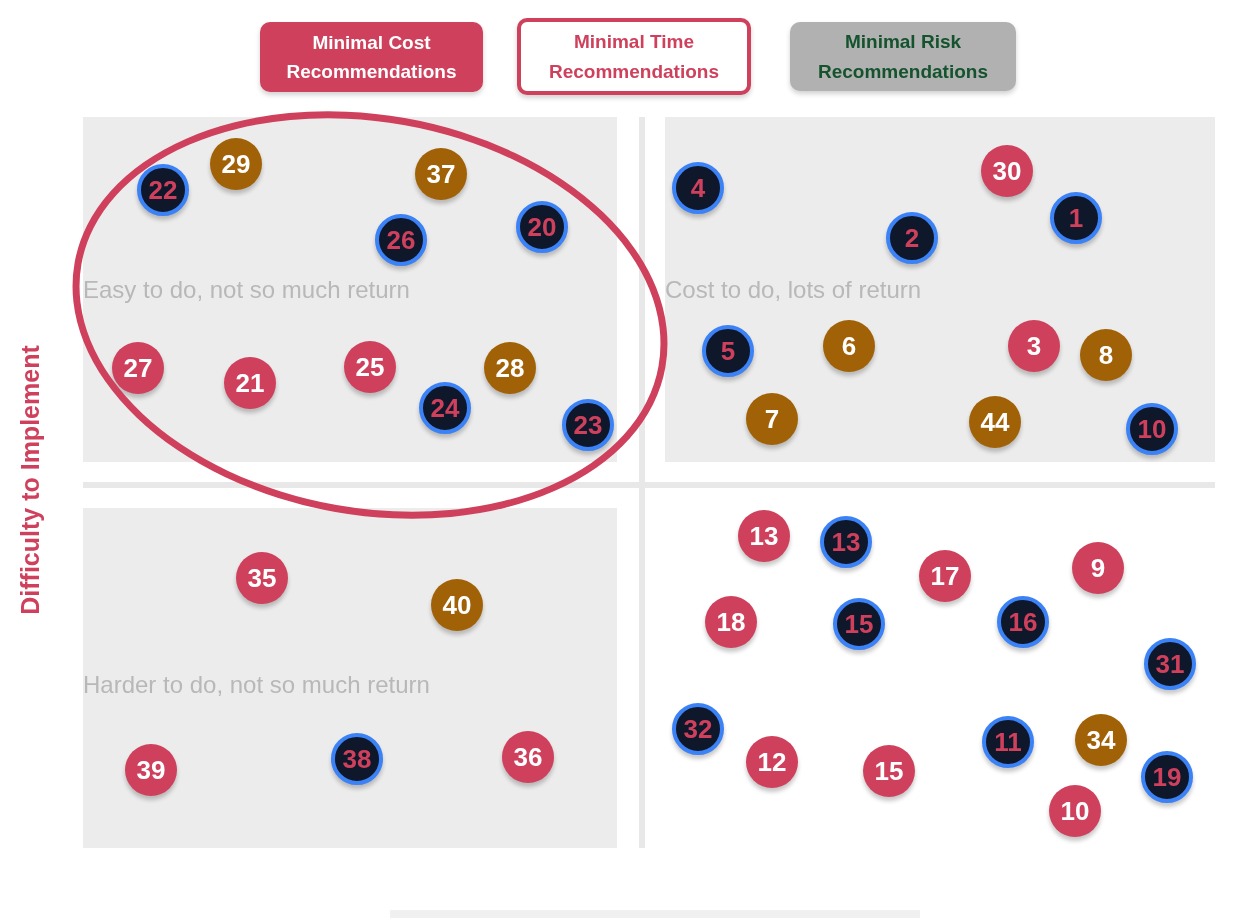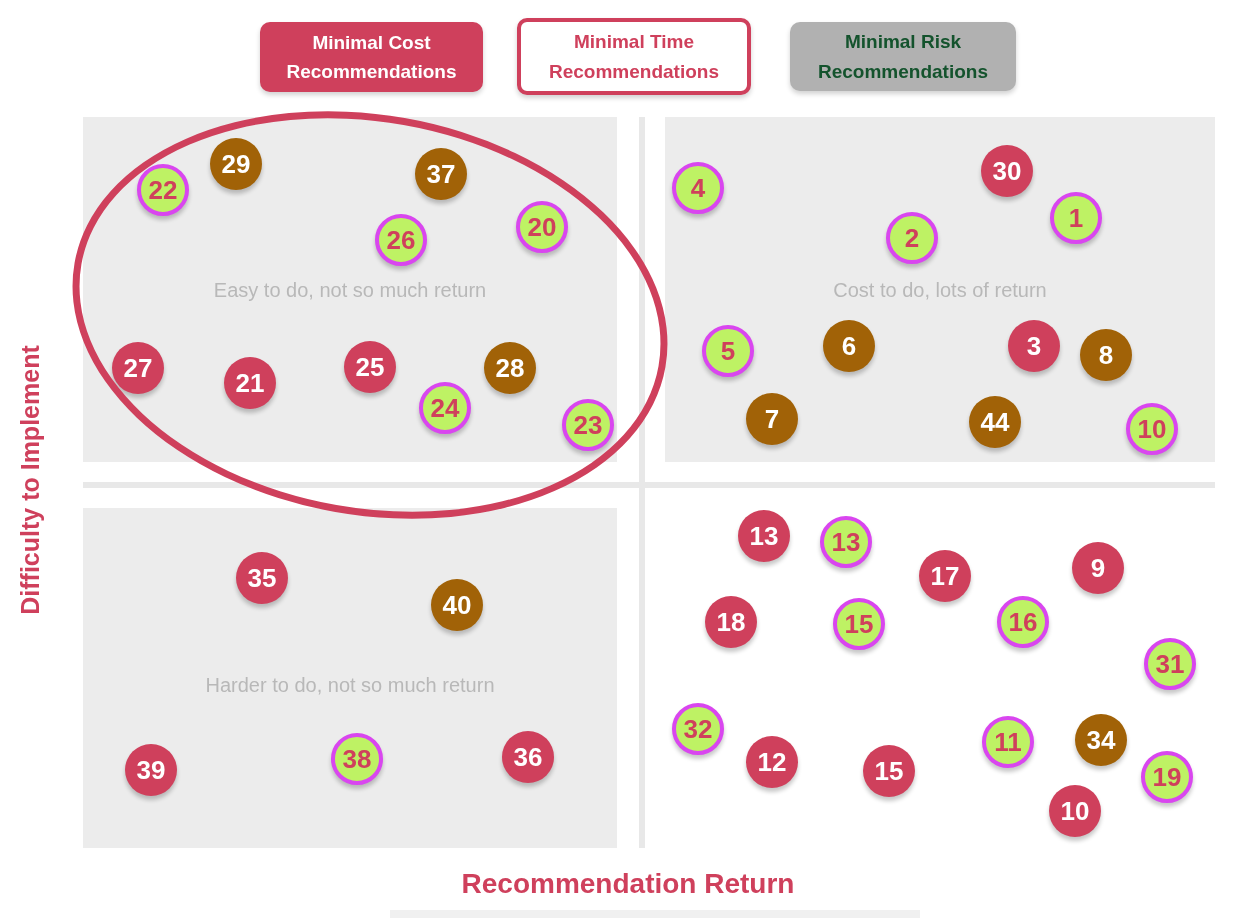--- a/index.html
+++ b/index.html
@@ -68,7 +68,7 @@
     z-index: 3;
   }
   .circle.cost { background:#cf405c; color:#ffffff; }
-  .circle.time { background:#bef264; border:4px solid #d946ef; color:#cf405c; }
+  .circle.time { background:#0f172a; border:4px solid #3b82f6; color:#cf405c; }
   .circle.risk { background:#a16207; color:#ffffff; }
 
   

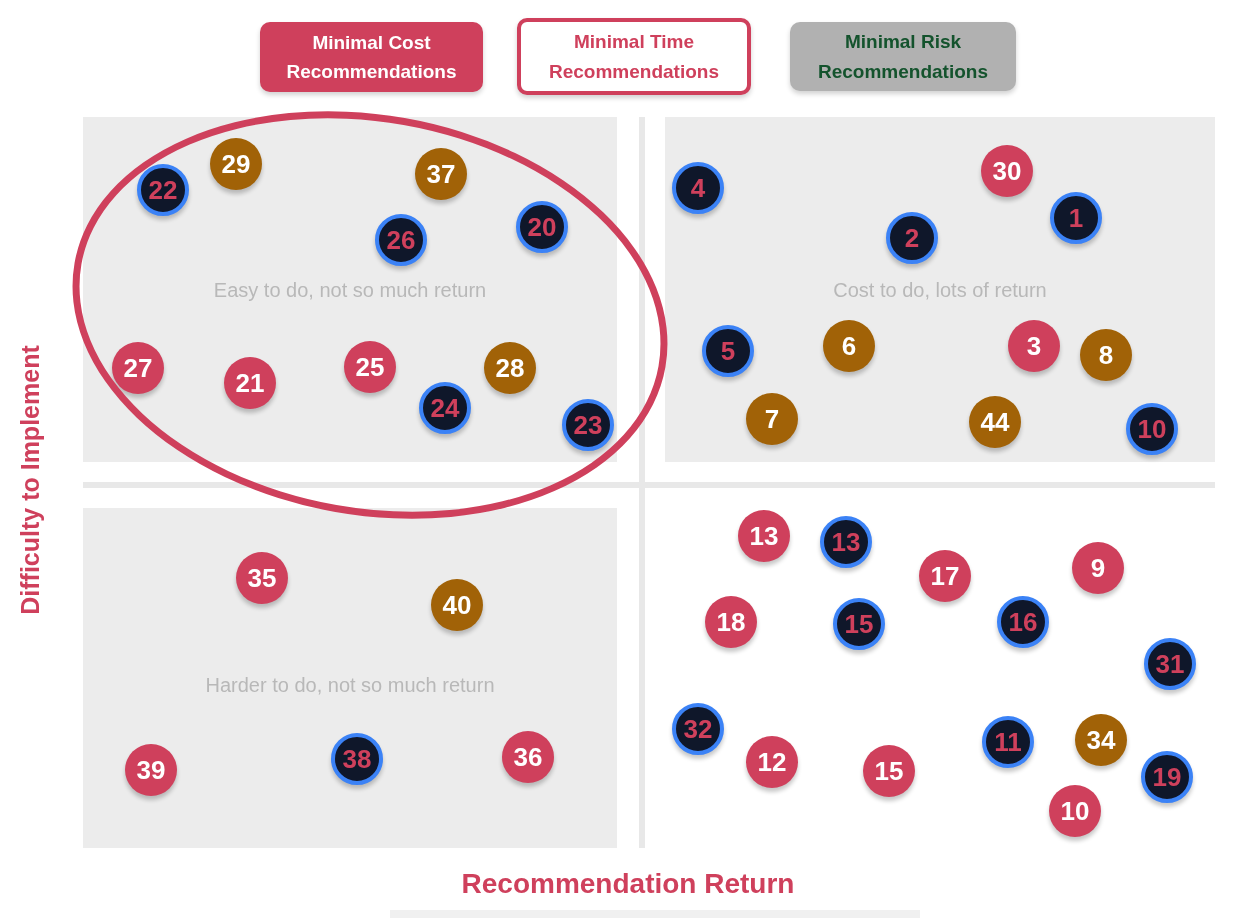--- a/index.html
+++ b/index.html
@@ -44,9 +44,8 @@
     left:0; width:100%;
     top:50%;
     transform: translateY(-50%);
-    text-align:center;
     color:#b8b8b8;
-    font-size:20px;
+    font-size:24px;
     font-weight:400;
     white-space:nowrap;
   }

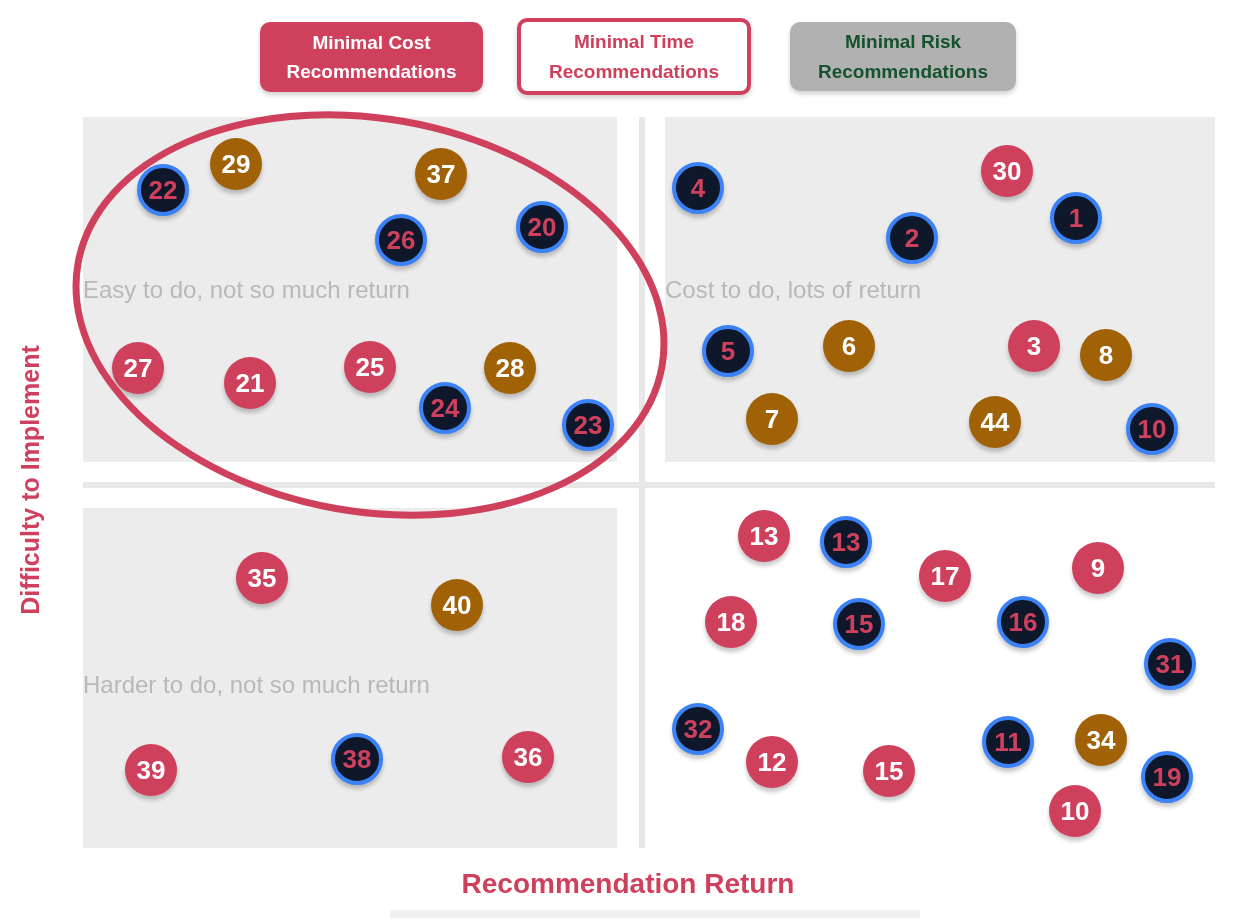--- a/index.html
+++ b/index.html
@@ -190,7 +190,6 @@
   <div class="highlight-ellipse"></div>
 
   <div class="y-axis-label">Difficulty to Implement</div>
-  <div class="x-axis-label">Recommendation Return</div>
 
   <div class="bottom-strip"></div>
 

